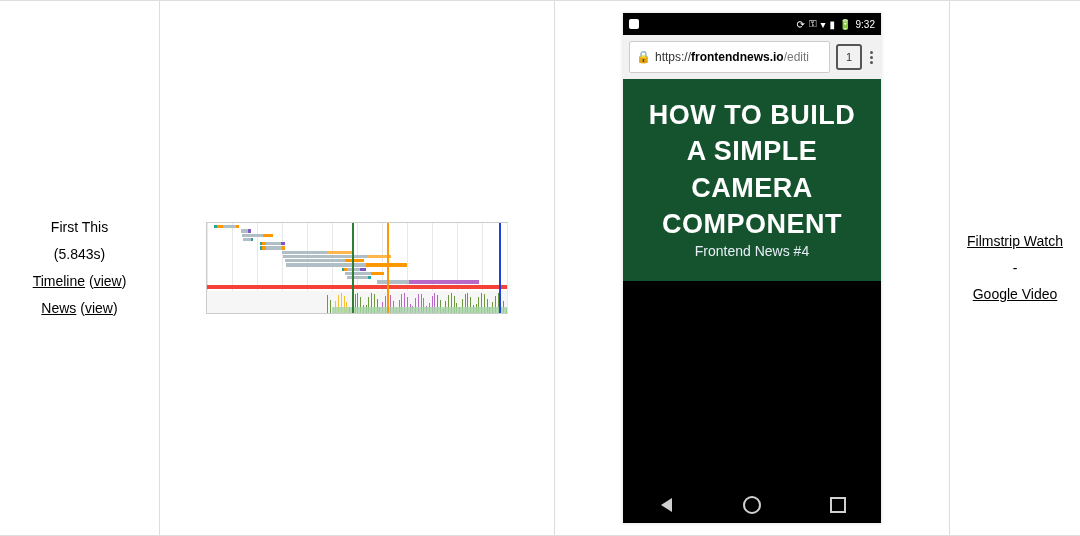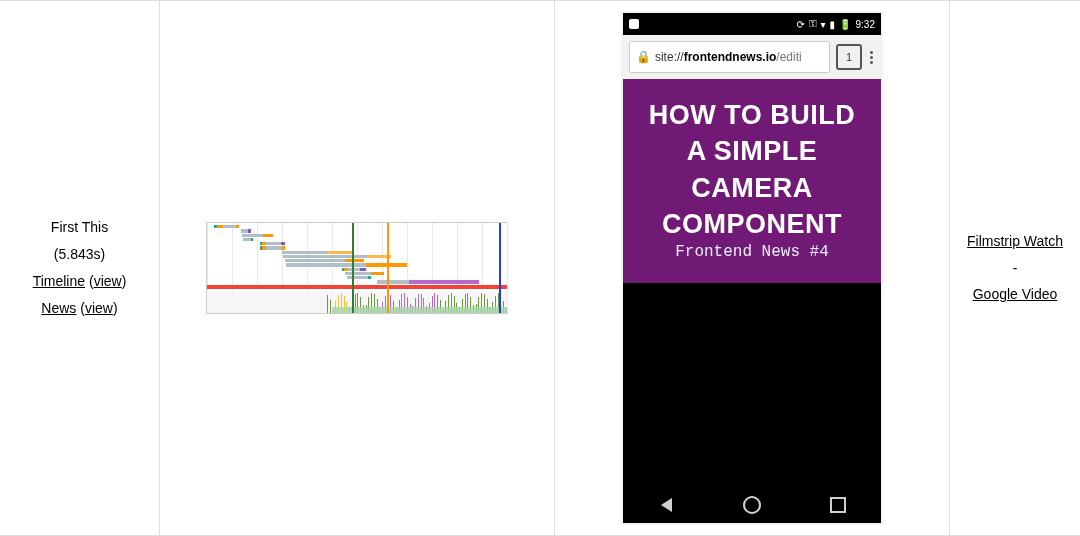--- a/index.html
+++ b/index.html
@@ -213,7 +213,7 @@
         <div class="chrome-top">
           <div class="omnibox">
             <span class="lock">🔒</span>
-            <span>site://</span>
+            <span>https://</span>
               <b style="color:#000">frontendnews.io</b>
               <span style="color:#777">/editi</span>
           </div>

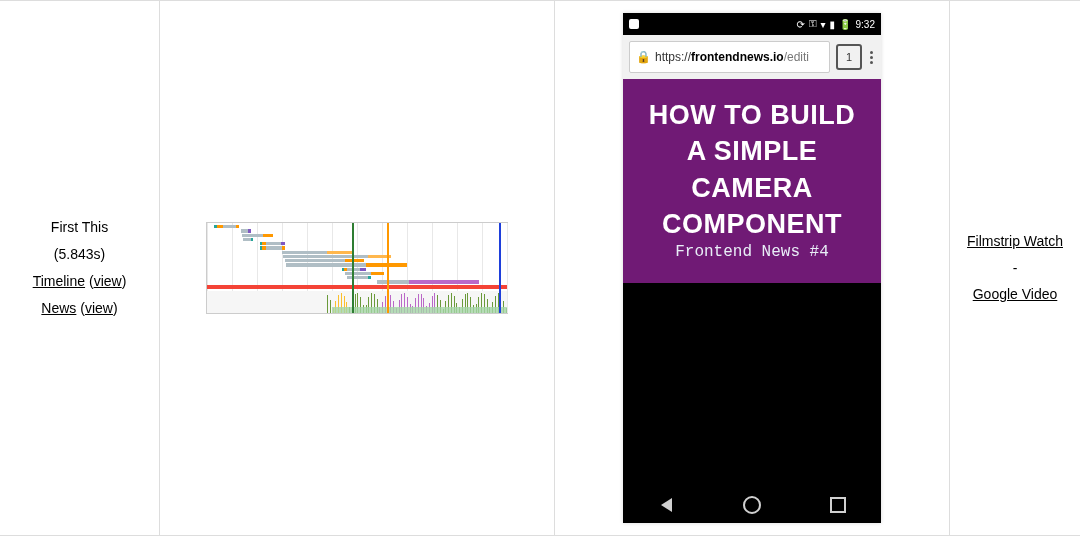--- a/index.html
+++ b/index.html
@@ -36,7 +36,7 @@
   .cookie{background:#eceff1;padding:8px 10px;display:flex;align-items:flex-start;gap:8px}
   .cookie-text{font-size:9px;line-height:1.35;color:#222;font-weight:bold;flex:1}
   .cookie-x{width:20px;height:20px;border:1.5px solid #3b5b8c;border-radius:50%;display:flex;align-items:center;justify-content:center;color:#3b5b8c;font-size:11px;flex:0 0 auto;margin-top:2px}
-  .hero{flex:1;background:#701a75;color:#fff;padding:18px 14px;display:flex;flex-direction:column;justify-content:space-between}
+  .hero{flex:1;background:#14532d;color:#fff;padding:18px 14px;display:flex;flex-direction:column;justify-content:space-between}
   .hero h1{margin:0;font-size:27px;line-height:1.35;font-weight:800;letter-spacing:.5px;font-family:Arial,Helvetica,sans-serif}
   .hero-sub{font-family:Liberation Mono, monospace;font-size:16px;color:#e8eef7;padding-bottom:4px}
   .navbar{height:36px;background:#000;display:flex;align-items:center;justify-content:space-around;color:#d0d0d0}

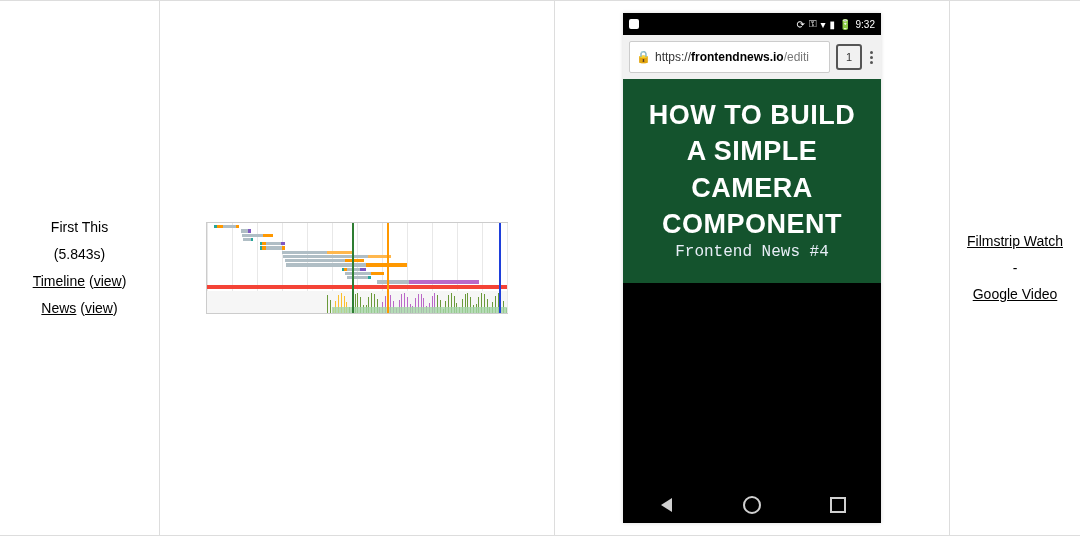--- a/index.html
+++ b/index.html
@@ -38,7 +38,7 @@
   .cookie-x{width:20px;height:20px;border:1.5px solid #3b5b8c;border-radius:50%;display:flex;align-items:center;justify-content:center;color:#3b5b8c;font-size:11px;flex:0 0 auto;margin-top:2px}
   .hero{flex:1;background:#14532d;color:#fff;padding:18px 14px;display:flex;flex-direction:column;justify-content:space-between}
   .hero h1{margin:0;font-size:27px;line-height:1.35;font-weight:800;letter-spacing:.5px;font-family:Arial,Helvetica,sans-serif}
-  .hero-sub{font-family:Liberation Mono, monospace;font-size:16px;color:#e8eef7;padding-bottom:4px}
+  .hero-sub{font-family:Liberation Sans, sans-serif;font-size:14px;color:#e8eef7;padding-bottom:4px}
   .navbar{height:36px;background:#000;display:flex;align-items:center;justify-content:space-around;color:#d0d0d0}
   .nav-btn{width:28px;height:28px;display:flex;align-items:center;justify-content:center}
   .tri{width:0;height:0;border-top:7px solid transparent;border-bottom:7px solid transparent;border-right:11px solid #d0d0d0}

